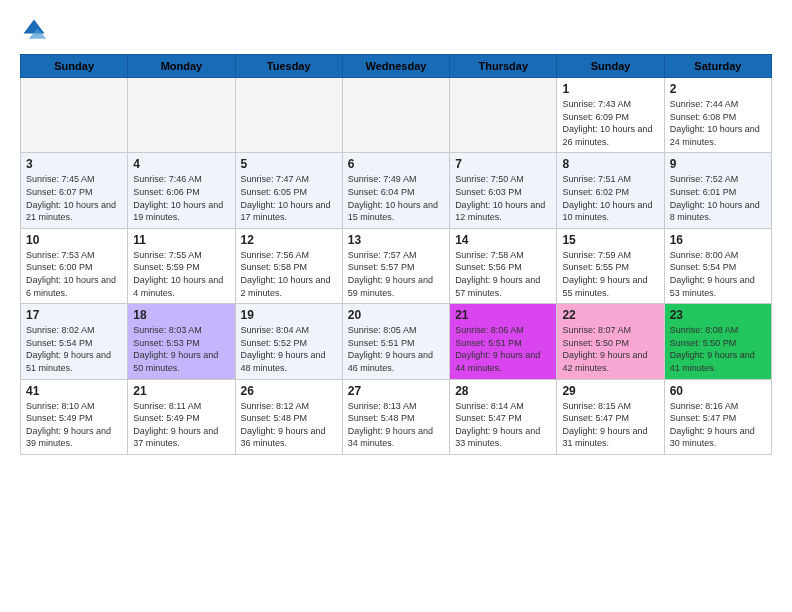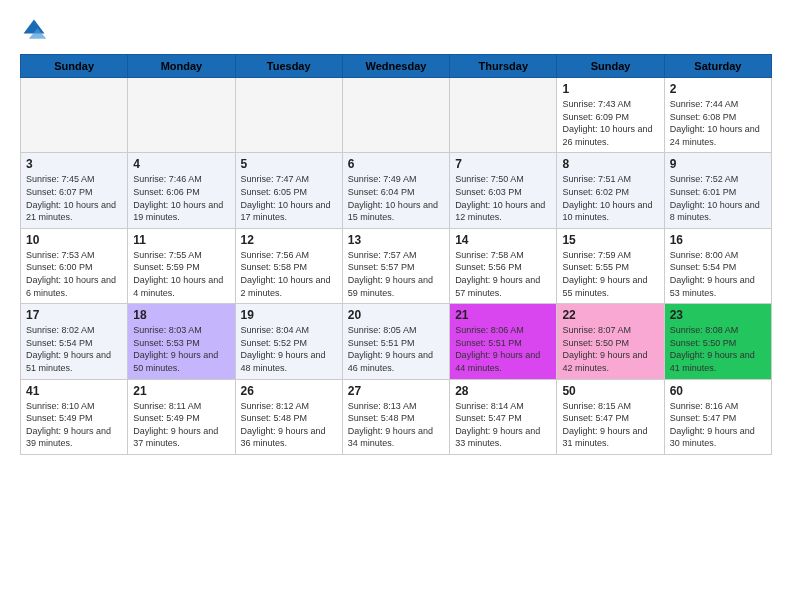--- a/index.html
+++ b/index.html
@@ -261,7 +261,7 @@
             <div class="day-info">Sunrise: 8:14 AM<br>Sunset: 5:47 PM<br>Daylight: 9 hours and 33 minutes.</div>
           </td>
           <td>
-            <span class="day-number">50</span>
+            <span class="day-number">29</span>
             <div class="day-info">Sunrise: 8:15 AM<br>Sunset: 5:47 PM<br>Daylight: 9 hours and 31 minutes.</div>
           </td>
           <td>

